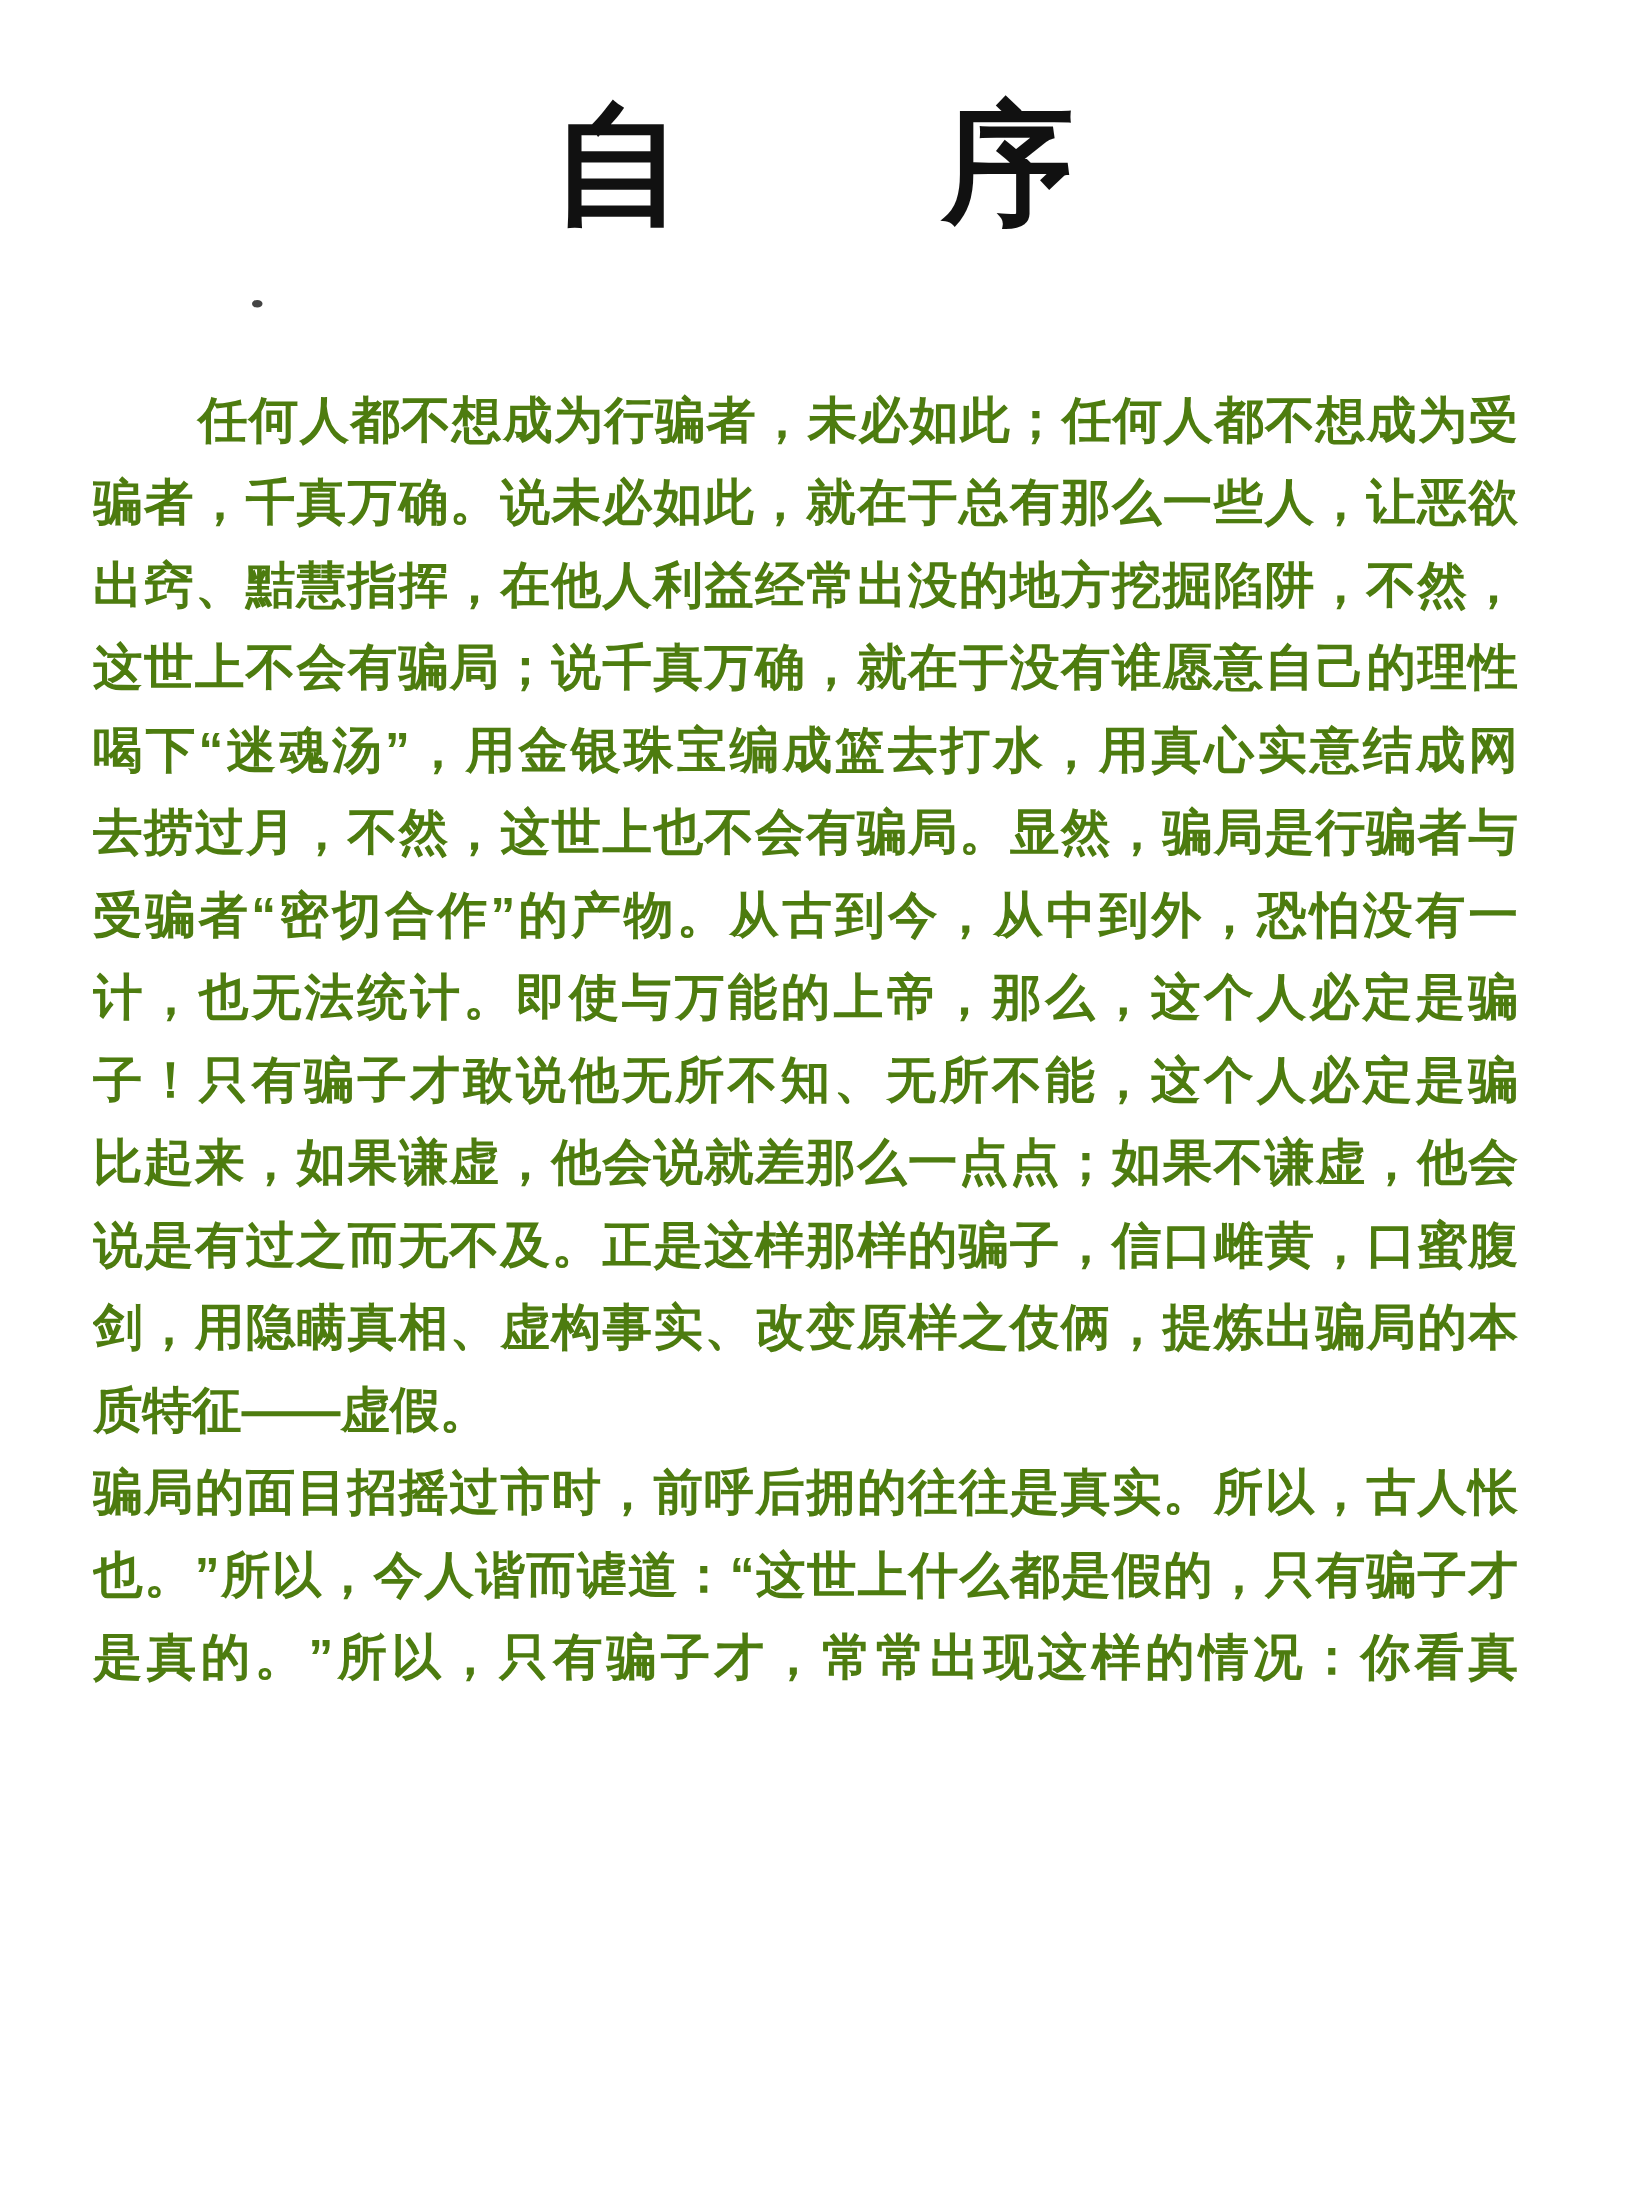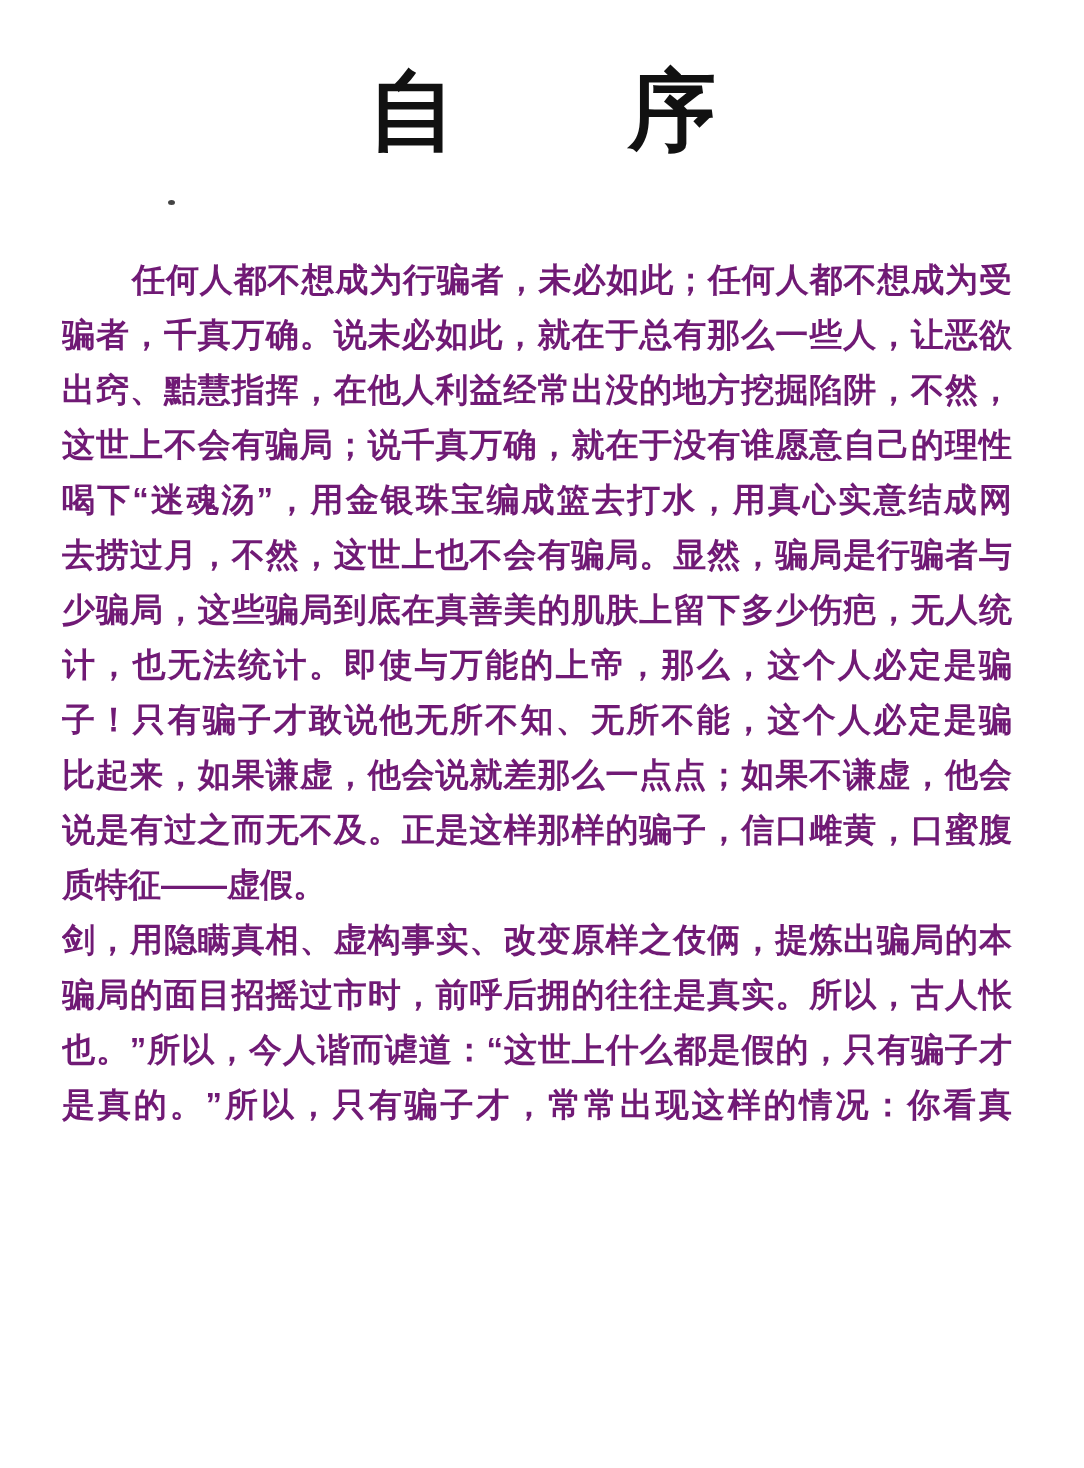--- a/index.html
+++ b/index.html
@@ -52,7 +52,7 @@
     font-size: 33px;
     line-height: 55px;
     font-weight: 700;
-    color: #701a75;
+    color: #4d7c0f;
     letter-spacing: 0;
   }
   .line {

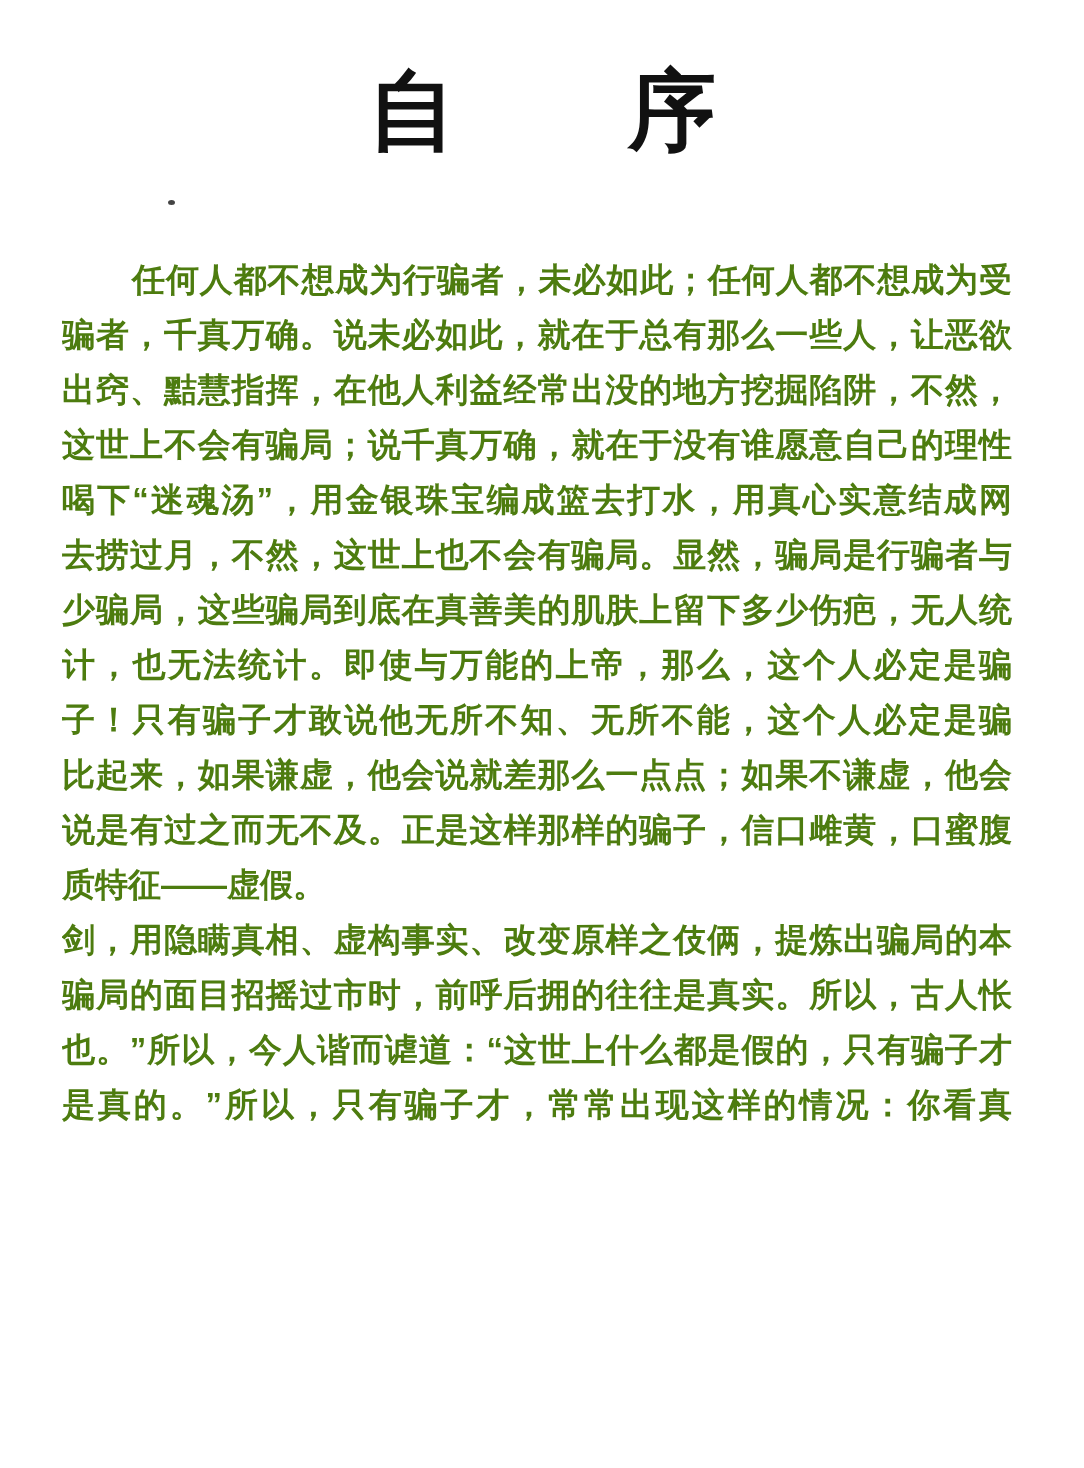--- a/index.html
+++ b/index.html
@@ -83,6 +83,7 @@
     <div class="line">这世上不会有骗局；说千真万确，就在于没有谁愿意自己的理性</div>
     <div class="line">喝下“迷魂汤”，用金银珠宝编成篮去打水，用真心实意结成网</div>
     <div class="line">去捞过月，不然，这世上也不会有骗局。显然，骗局是行骗者与</div>
+    <div class="line">受骗者“密切合作”的产物。从古到今，从中到外，恐怕没有一</div>
     <div class="line">少骗局，这些骗局到底在真善美的肌肤上留下多少伤疤，无人统</div>
     <div class="line">计，也无法统计。即使与万能的上帝，那么，这个人必定是骗</div>
     <div class="line">子！只有骗子才敢说他无所不知、无所不能，这个人必定是骗</div>

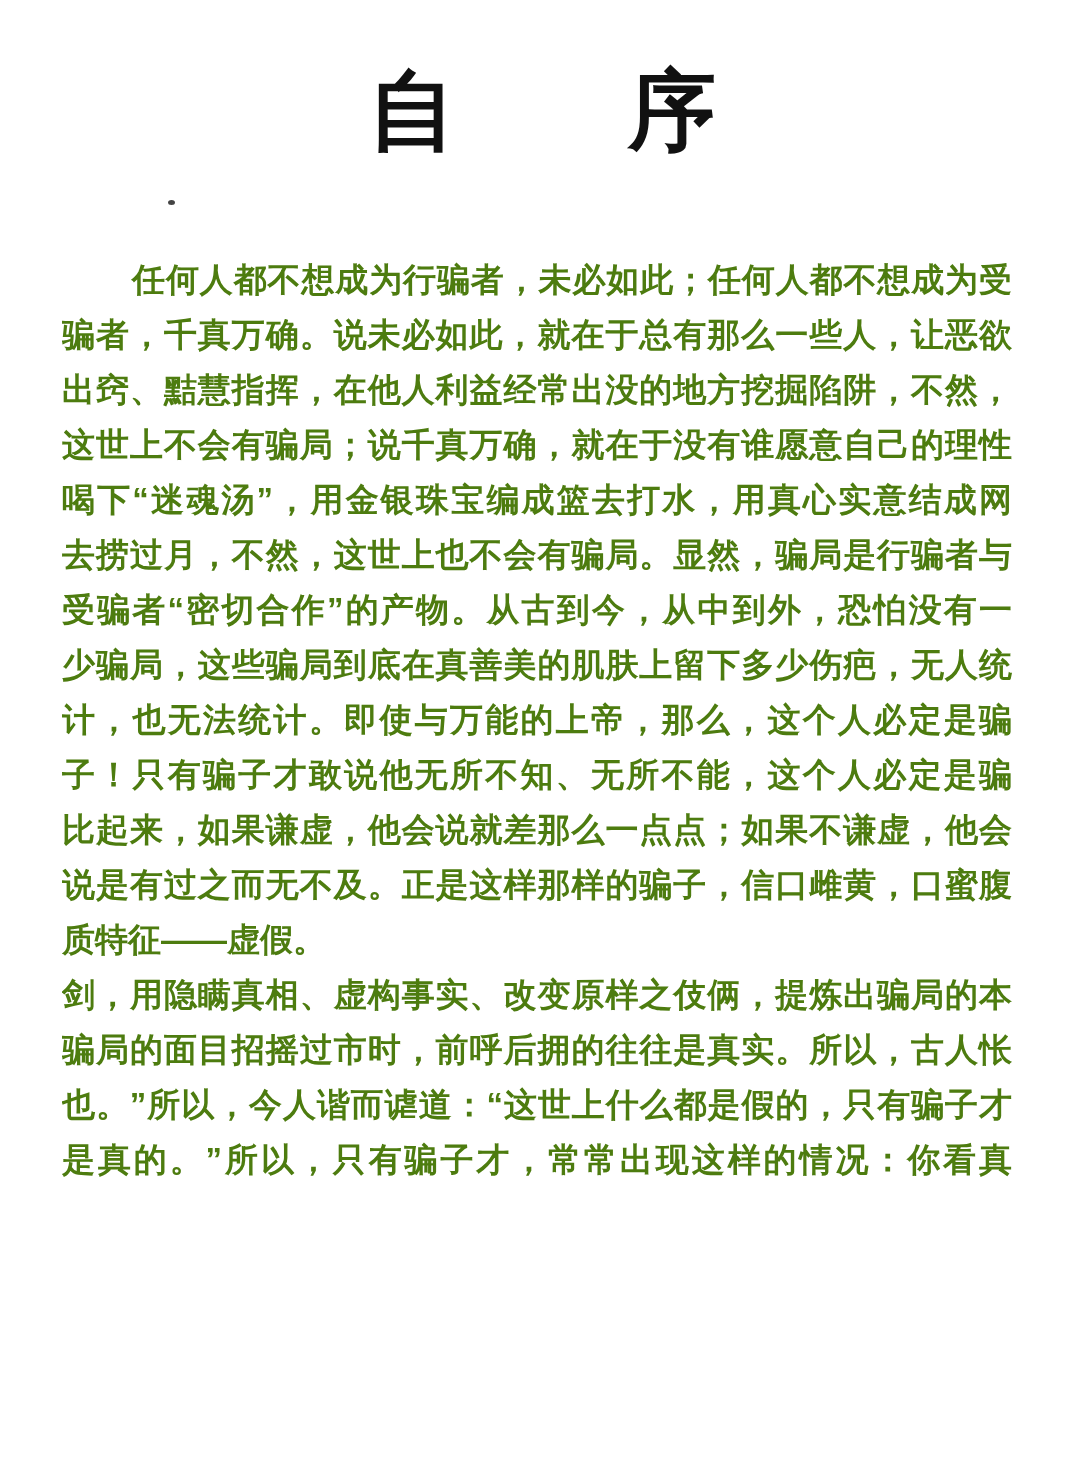--- a/index.html
+++ b/index.html
@@ -84,7 +84,6 @@
     <div class="line">喝下“迷魂汤”，用金银珠宝编成篮去打水，用真心实意结成网</div>
     <div class="line">去捞过月，不然，这世上也不会有骗局。显然，骗局是行骗者与</div>
     <div class="line">受骗者“密切合作”的产物。从古到今，从中到外，恐怕没有一</div>
-    <div class="line">少骗局，这些骗局到底在真善美的肌肤上留下多少伤疤，无人统</div>
     <div class="line">计，也无法统计。即使与万能的上帝，那么，这个人必定是骗</div>
     <div class="line">子！只有骗子才敢说他无所不知、无所不能，这个人必定是骗</div>
     <div class="line">比起来，如果谦虚，他会说就差那么一点点；如果不谦虚，他会</div>

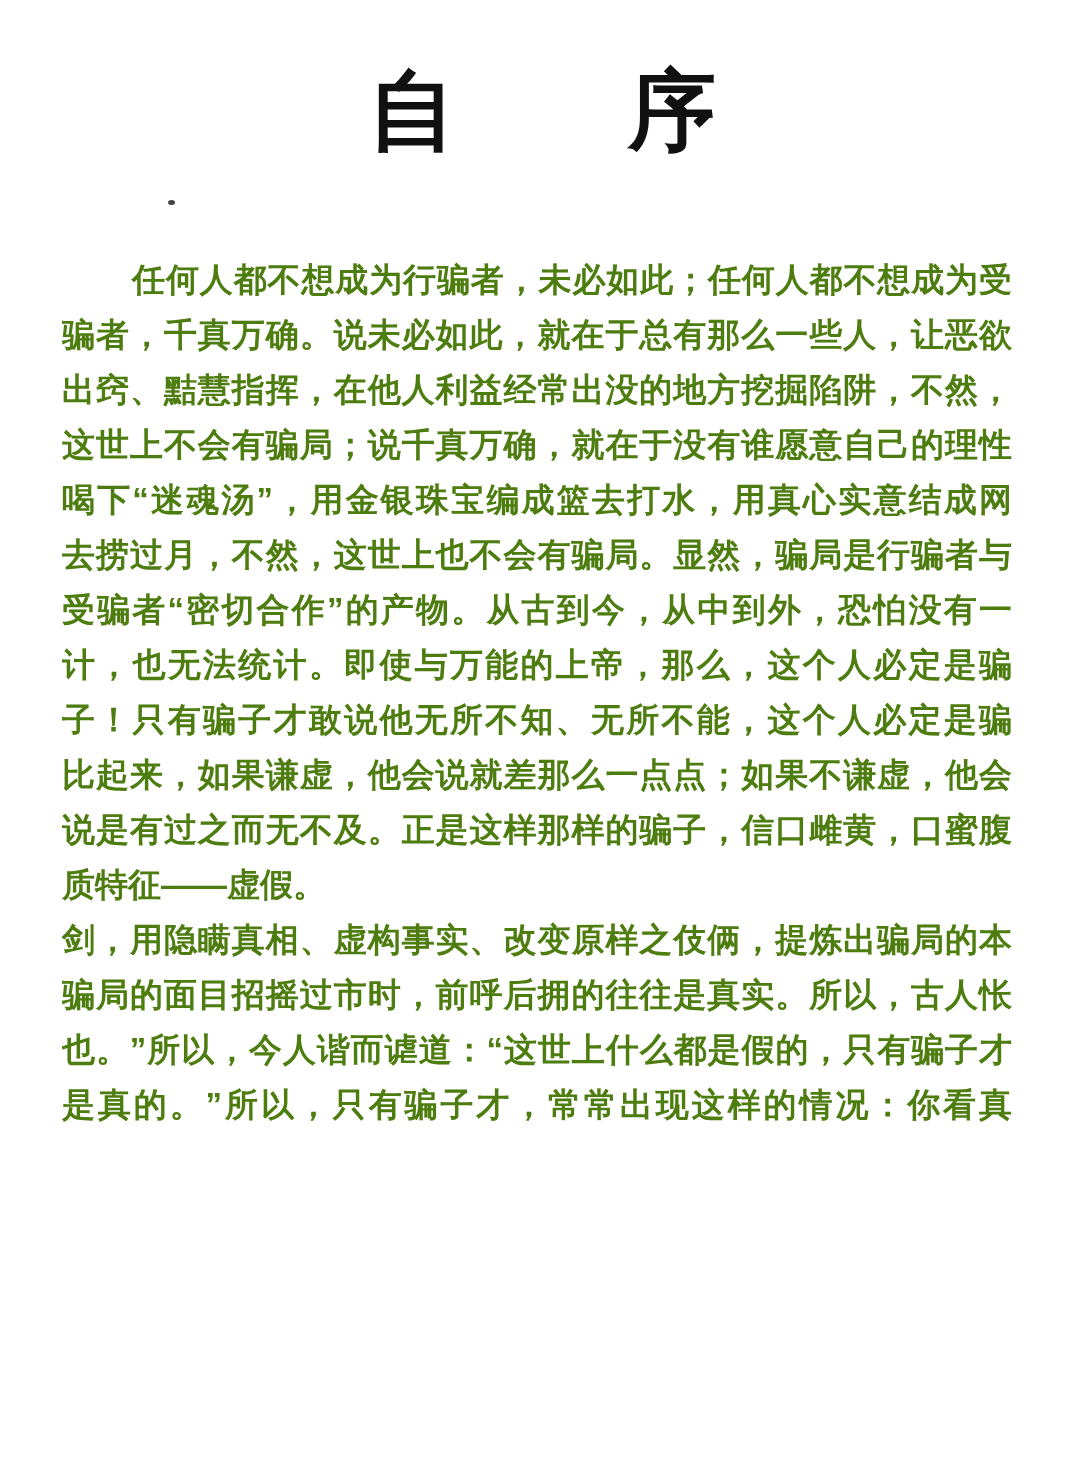--- a/index.html
+++ b/index.html
@@ -88,8 +88,8 @@
     <div class="line">子！只有骗子才敢说他无所不知、无所不能，这个人必定是骗</div>
     <div class="line">比起来，如果谦虚，他会说就差那么一点点；如果不谦虚，他会</div>
     <div class="line">说是有过之而无不及。正是这样那样的骗子，信口雌黄，口蜜腹</div>
+    <div class="line">剑，用隐瞒真相、虚构事实、改变原样之伎俩，提炼出骗局的本</div>
     <div class="line short">质特征——虚假。</div>
-    <div class="line">剑，用隐瞒真相、虚构事实、改变原样之伎俩，提炼出骗局的本</div>
     <div class="line">骗局的面目招摇过市时，前呼后拥的往往是真实。所以，古人怅</div>
     <div class="line">也。”所以，今人谐而谑道：“这世上什么都是假的，只有骗子才</div>
     <div class="line">是真的。”所以，只有骗子才，常常出现这样的情况：你看真</div>

